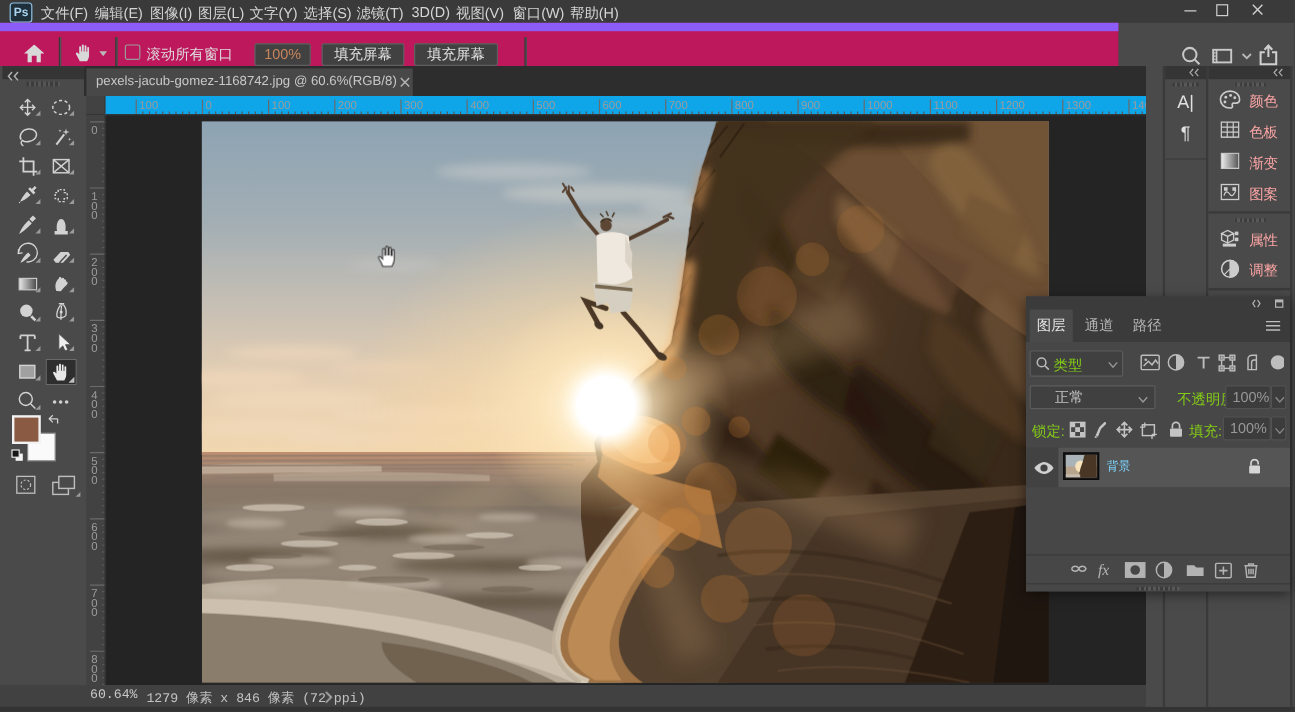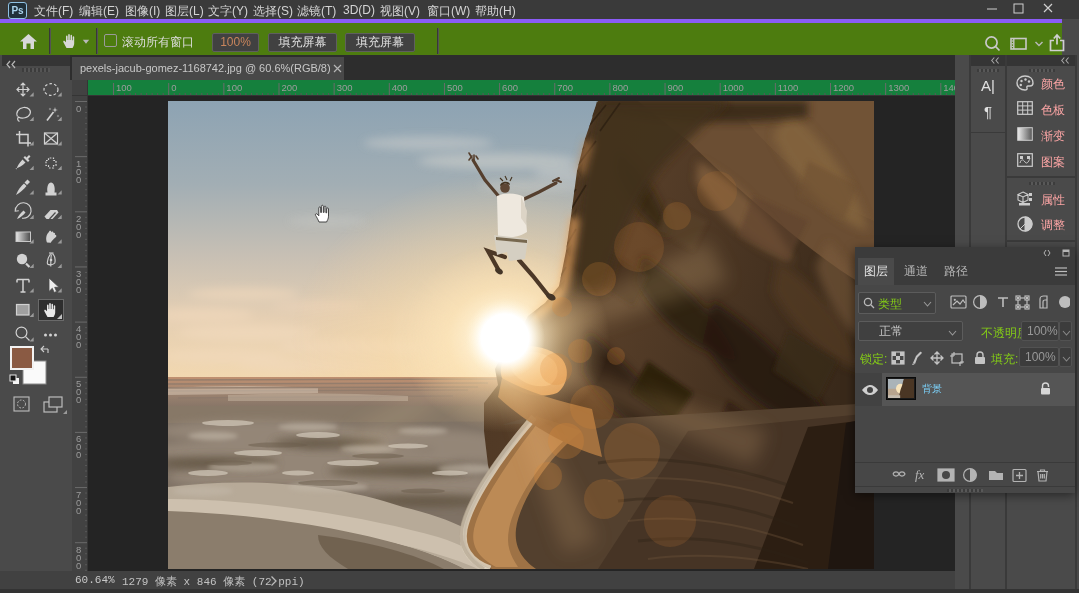--- a/index.html
+++ b/index.html
@@ -14,7 +14,7 @@
  text-align:center;line-height:15px;}
 #winbtns{position:absolute;right:10px;top:0;height:19px;color:#cfcfcf;}
 
-#optbar{left:0;top:19px;width:1062px;height:36px;background:#4d7c0f;border-top:4px solid #8b5cf6;box-sizing:border-box;}
+#optbar{left:0;top:19px;width:932px;height:36px;background:#be185d;border-top:7px solid #8b5cf6;box-sizing:border-box;}
 .vsep{position:absolute;top:5px;height:26px;width:1px;background:#383838;border-right:1px solid #545454;}
 .obtn{position:absolute;top:10px;height:17px;background:#414141;border:1px solid #5f5f5f;border-radius:2px;
  color:#e2e2e2;font-size:12px;text-align:center;line-height:17px;}

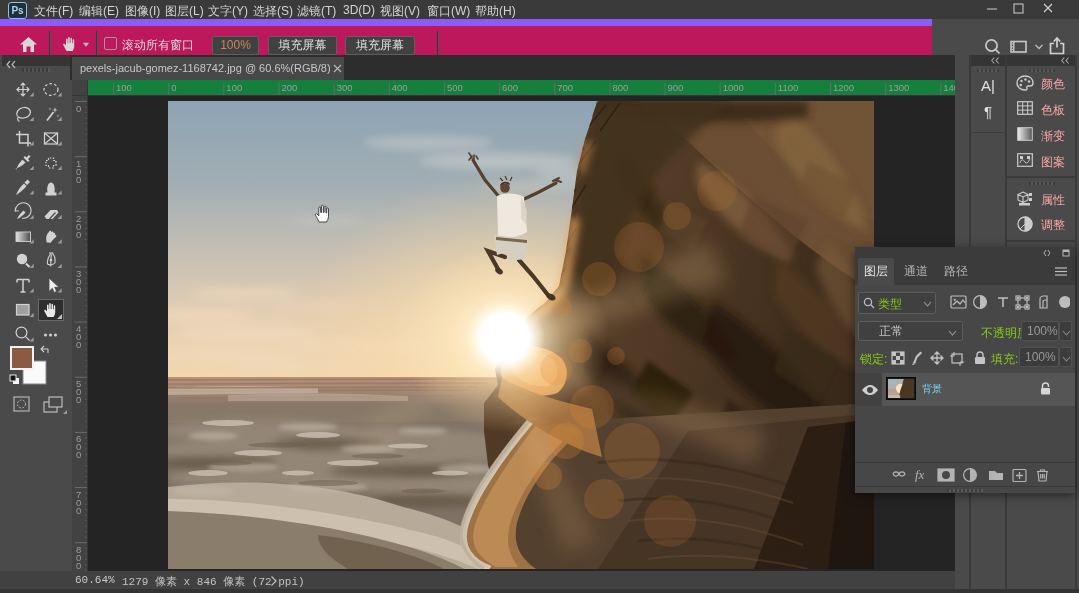--- a/index.html
+++ b/index.html
@@ -24,7 +24,7 @@
 #tabbar{left:70px;top:55px;width:885px;height:25px;background:#2d2d2d;}
 #doctab{position:absolute;left:2px;top:2px;width:272px;height:23px;background:#484848;color:#c8c8c8;
  font-size:11px;line-height:23px;}
-#hruler{left:88px;top:80px;width:867px;height:16px;background:#15803d;text-align:right;}
+#hruler{left:88px;top:80px;width:867px;height:16px;background:#0ea5e9;text-align:right;}
 #vruler{left:72px;top:96px;width:16px;height:475px;background:#424242;}
 #rcorner{left:72px;top:80px;width:16px;height:16px;background:#424242;border-right:1px solid #353535;border-bottom:1px solid #353535;box-sizing:border-box;}
 #canvas{left:88px;top:96px;width:867px;height:475px;background:#242424;}

